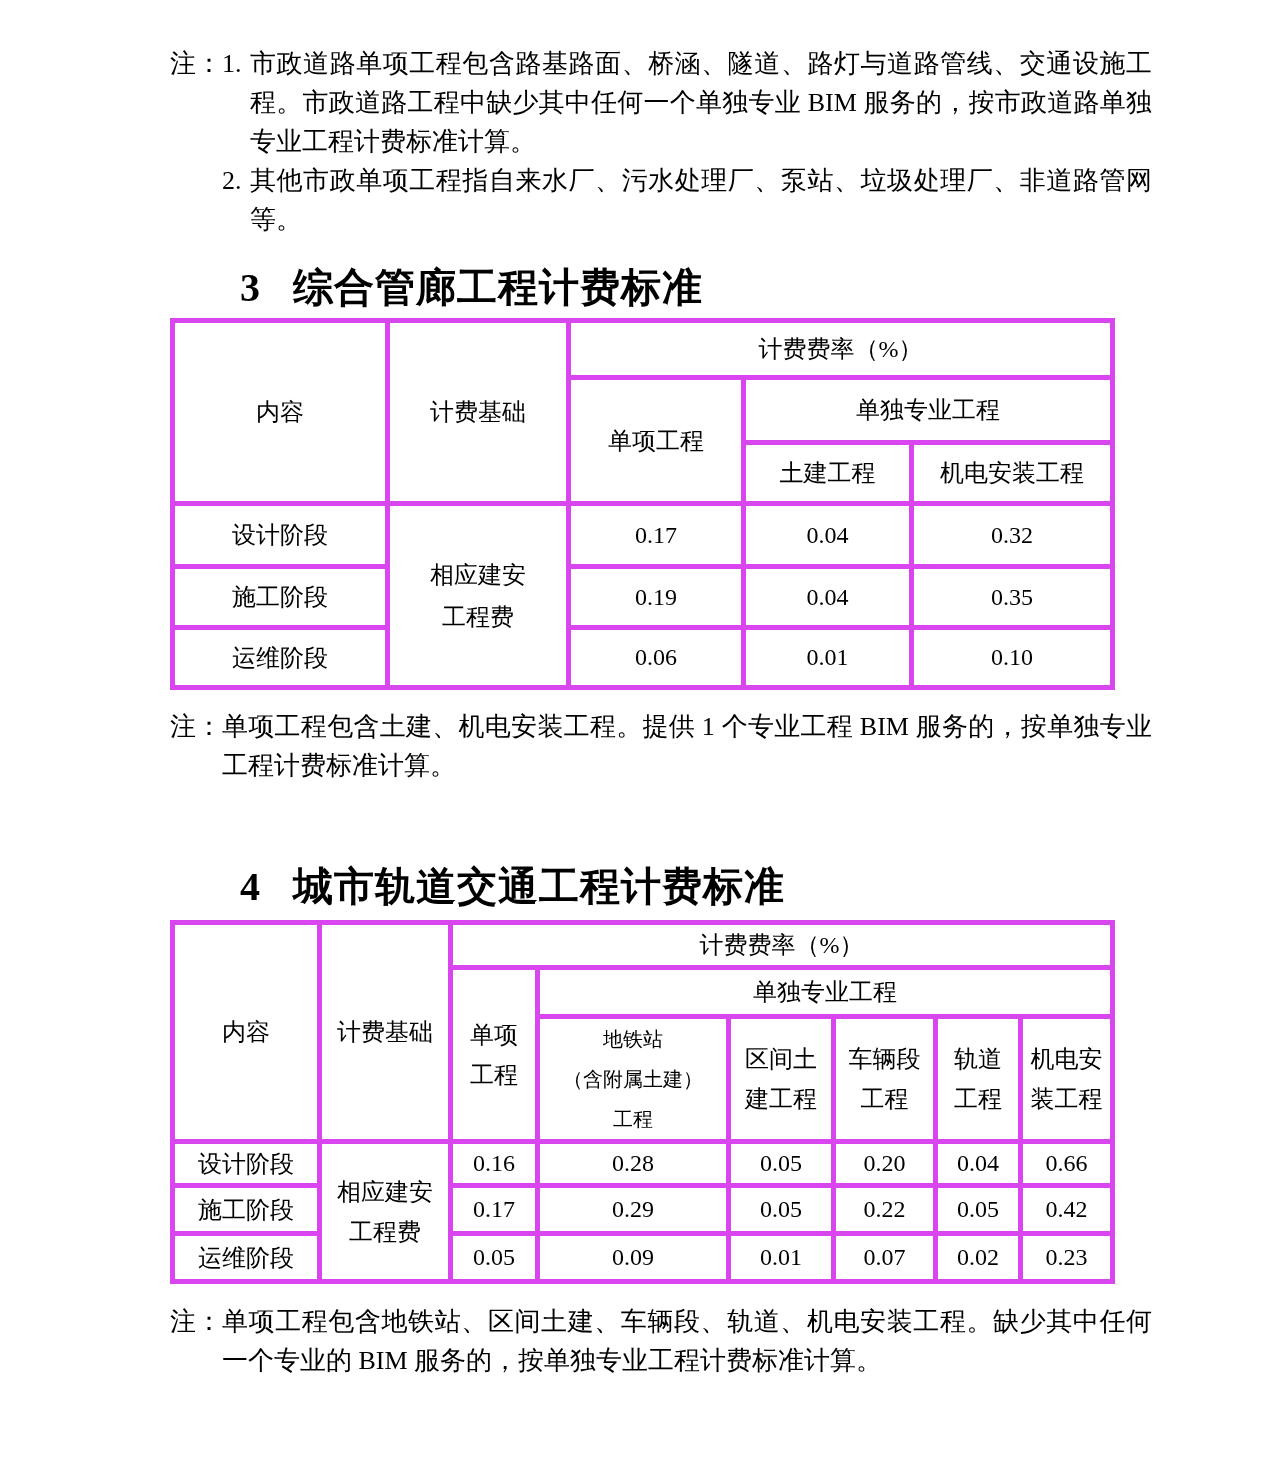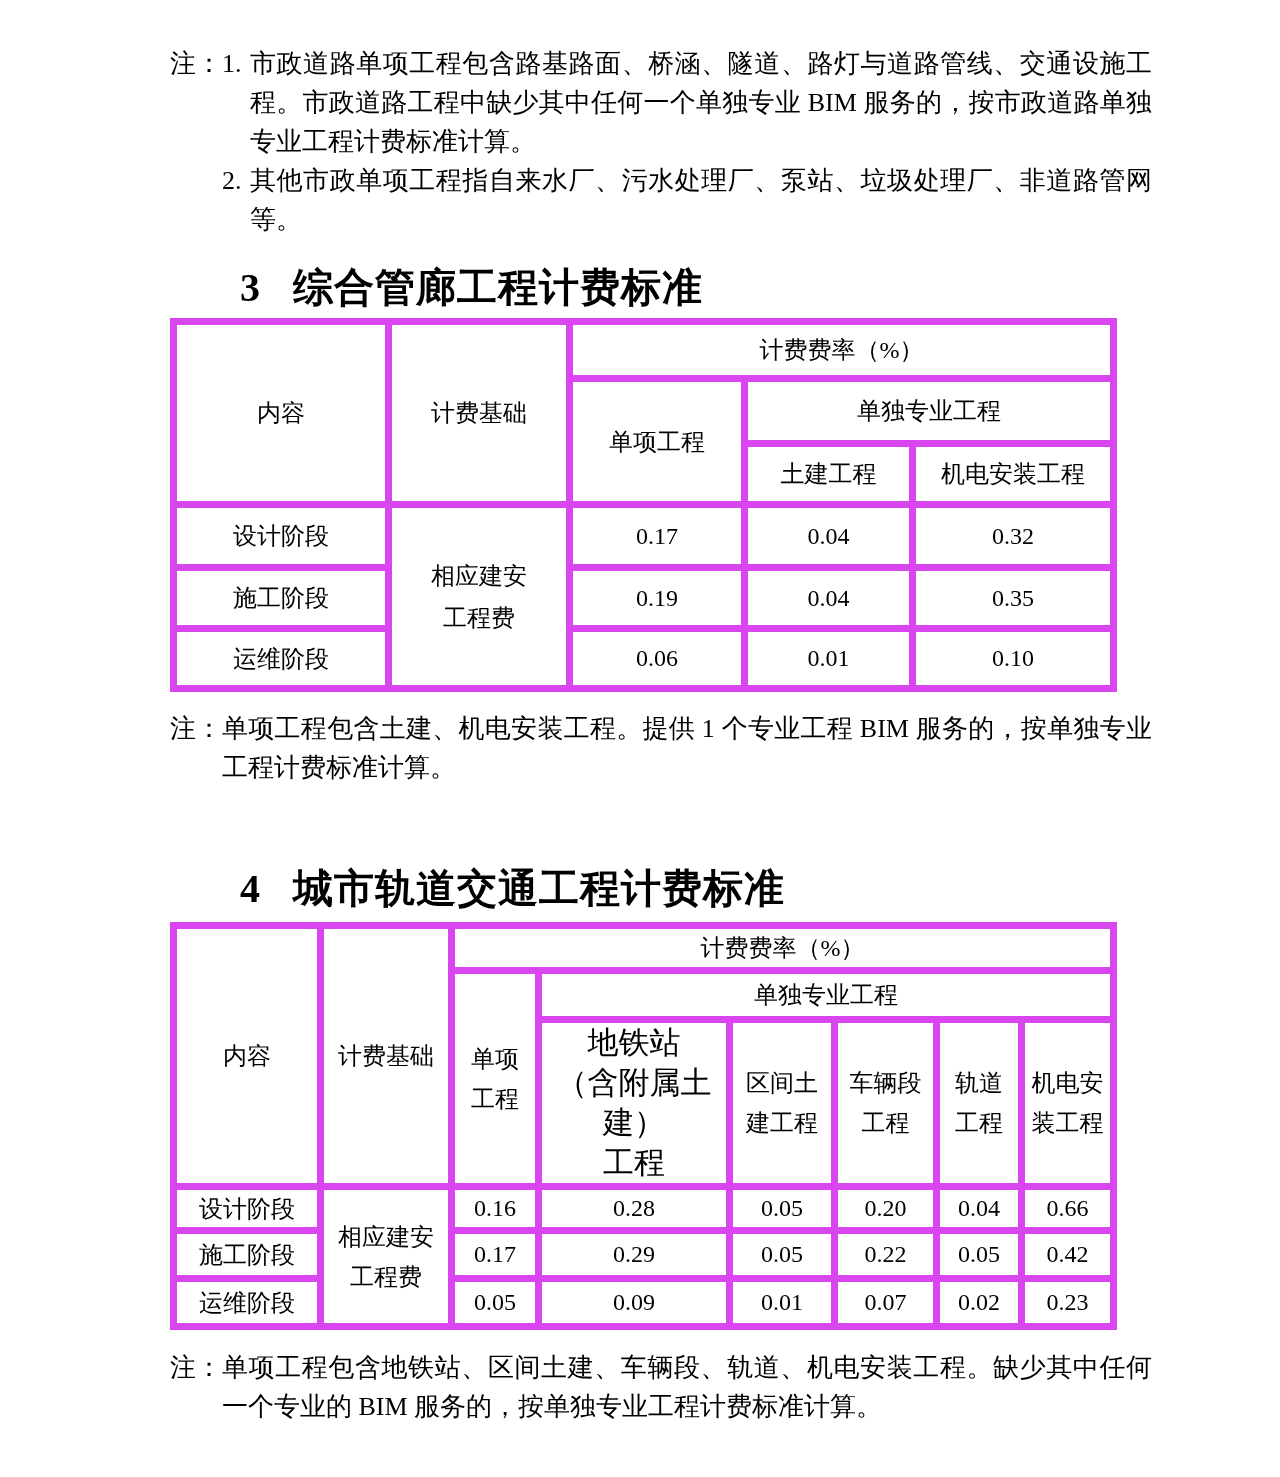--- a/index.html
+++ b/index.html
@@ -49,7 +49,7 @@
     border: 2px solid #000;
   }
   table.fee-table td {
-    border: 7px solid #d946ef;
+    border: 5px solid #d946ef;
     text-align: center; vertical-align: middle;
     padding: 0;
     font-size: 24px;

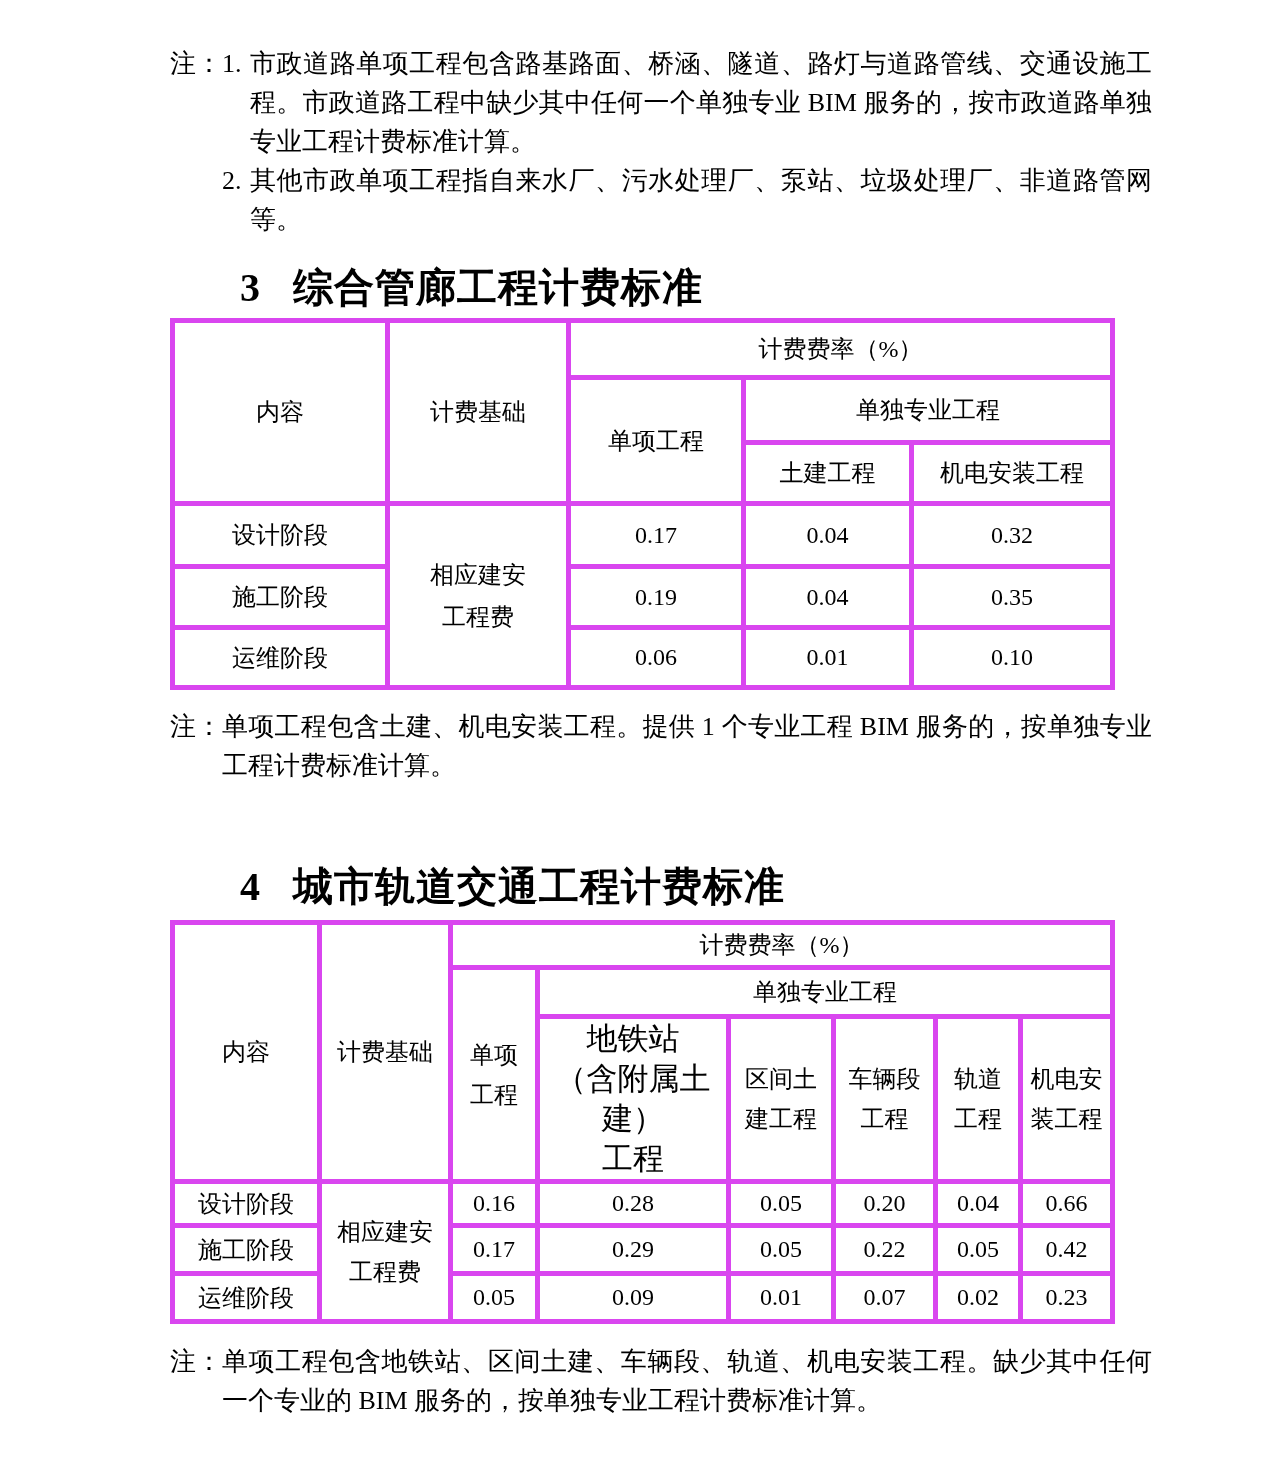--- a/index.html
+++ b/index.html
@@ -62,7 +62,7 @@
   td.preline { white-space: pre-line; line-height: 42px; }
   .t2 td.preline { line-height: 40px; }
   .t2 td.subhead { white-space: pre-line; line-height: 40px; }
-  .t2 td.metro-cell { font-size: 31px; }
+  .t2 td.metro-cell { font-size: 20px; }
 </style>
 </head>
 <body>

